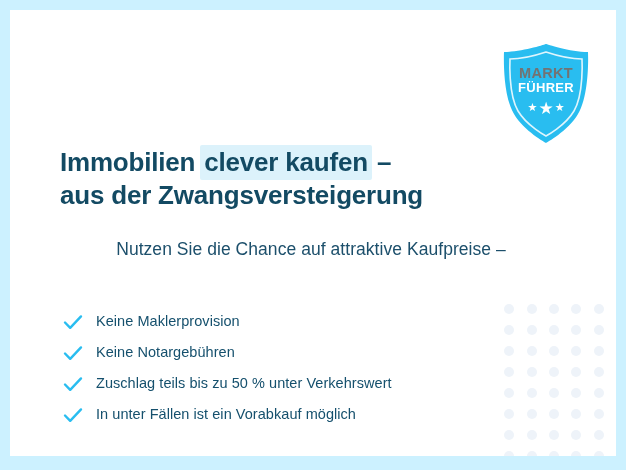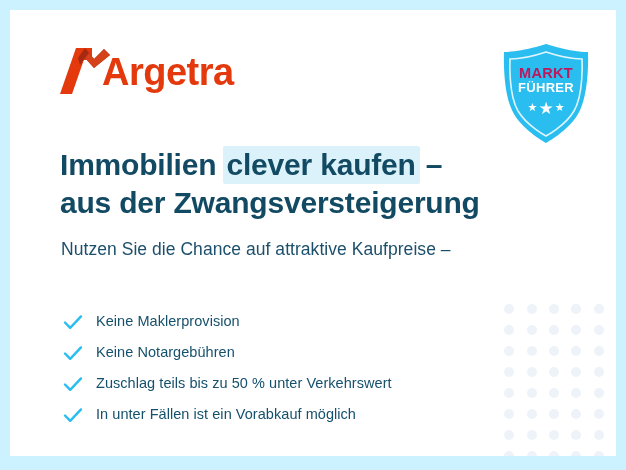--- a/index.html
+++ b/index.html
@@ -249,17 +249,6 @@
       </div>
 
     <div class="logo">
-      <div class="logo-row">
-        <span class="logo-mark">
-          <svg width="54" height="54" viewBox="0 0 54 54" aria-hidden="true">
-            <polygon points="18,4 30,4 14,50 2,50" fill="#e4380d"></polygon>
-            <polygon points="22,4 34,4 34,16 22,16" fill="#e4380d"></polygon>
-            <path d="M20,14 L27,4 L36,15 L46,5 L52,11 L36,24 L27,14 L22,21 Z" fill="#a62a12"></path>
-            <path d="M31,9 L36,15 L46,5 L52,11 L36,24 L27,14 Z" fill="#d4411a"></path>
-          </svg>
-        </span>
-        <span class="logo-word">Argetra</span>
-      </div>
     </div>
 
     <div class="badge">

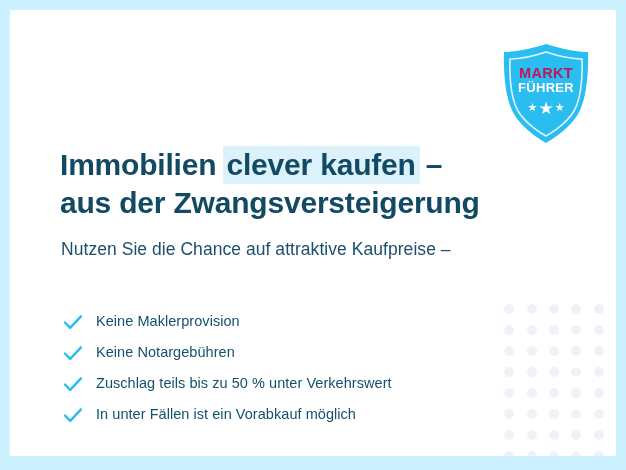--- a/index.html
+++ b/index.html
@@ -116,7 +116,7 @@
     pointer-events: none;
   }
   .badge-line1 {
-    color: #be185d;
+    color: #737373;
     font-size: 14.5px;
     font-weight: bold;
     letter-spacing: 0.3px;

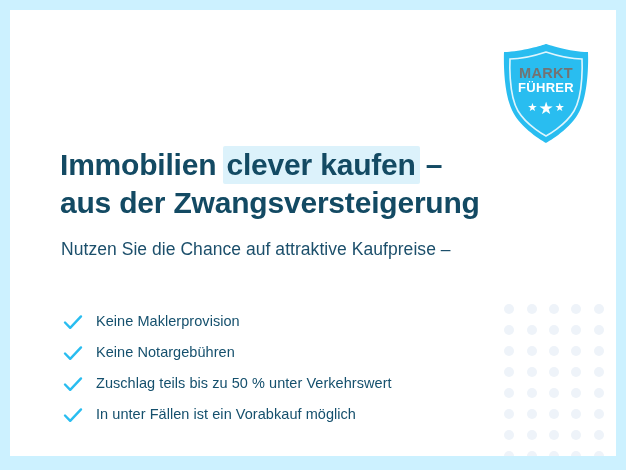--- a/index.html
+++ b/index.html
@@ -145,7 +145,7 @@
     left: 50px;
     top: 136px;
     width: 520px;
-    font-size: 30px;
+    font-size: 26px;
     font-weight: bold;
     color: #134a63;
     line-height: 1.26;

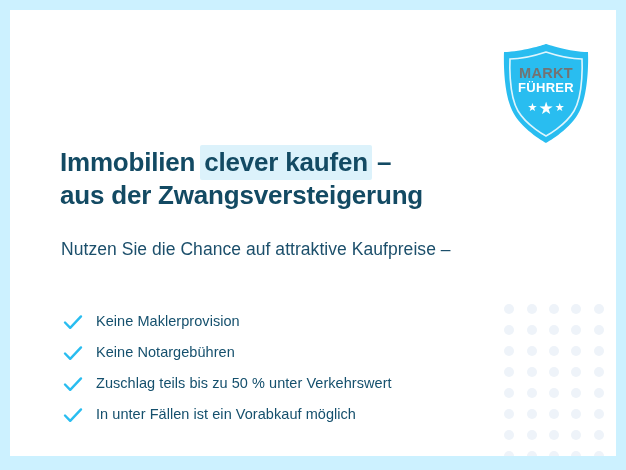--- a/index.html
+++ b/index.html
@@ -169,6 +169,7 @@
     color: #1c4f6b;
     line-height: 1.55;
     letter-spacing: 0.05px;
+    text-align: center;
   }
   .subhead span { display: block; }
 

